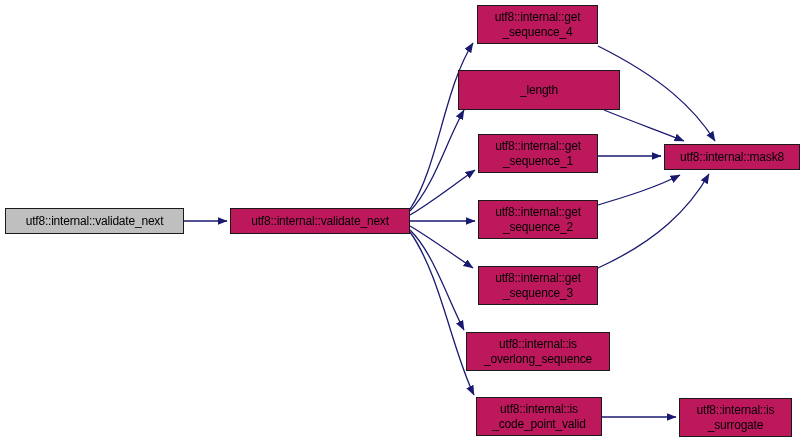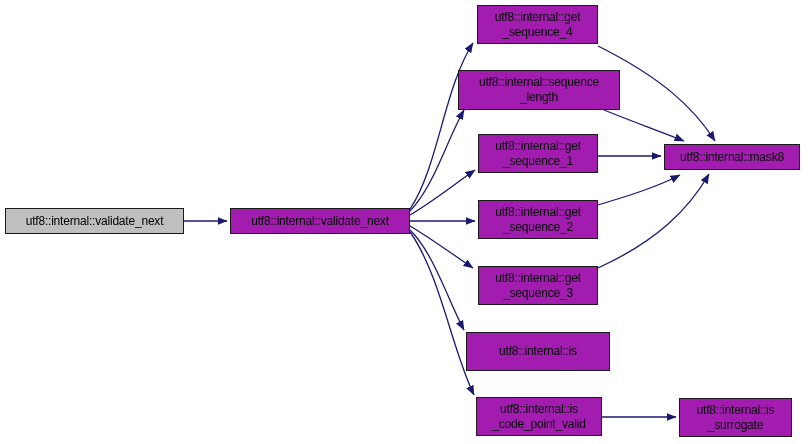--- a/index.html
+++ b/index.html
@@ -25,7 +25,7 @@
   .node {
     position: absolute;
     box-sizing: border-box;
-    background: #a21caf;
+    background: #be185d;
     border: 1.4px solid #1a1a1a;
     display: flex;
     flex-direction: column;

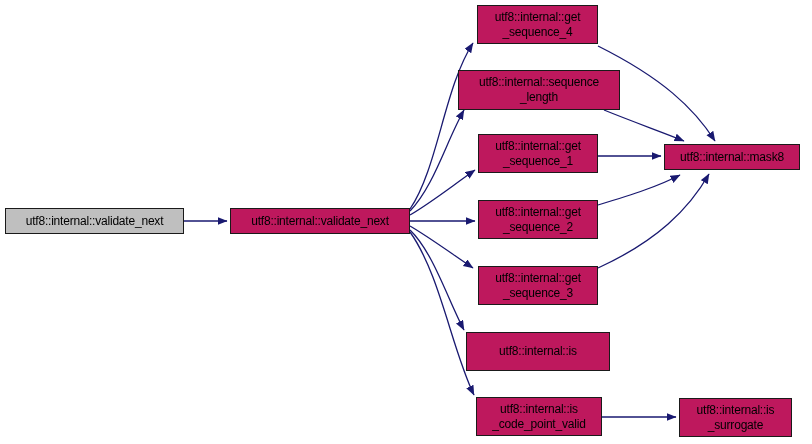--- a/index.html
+++ b/index.html
@@ -85,7 +85,6 @@
         <span>_sequence_4</span>
       </div>
       <div class="node" style="left: 458px; top: 70px; width: 162px; height: 40px;">
-        <span>utf8::internal::sequence</span>
         <span>_length</span>
       </div>
       <div class="node" style="left: 478px; top: 134px; width: 120px; height: 39px;">

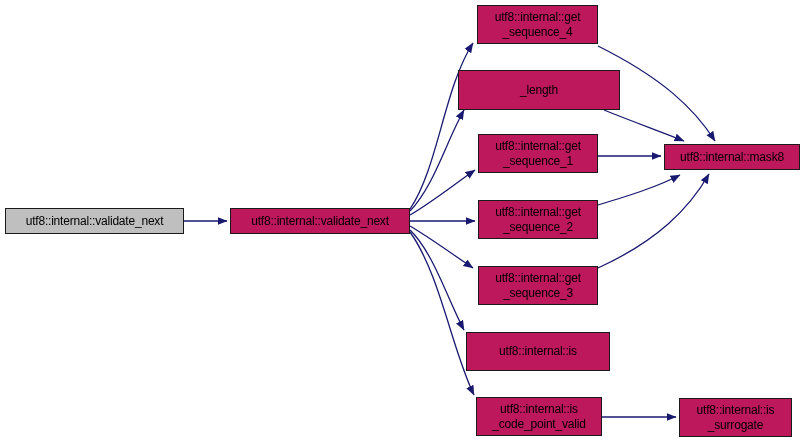--- a/index.html
+++ b/index.html
@@ -101,6 +101,7 @@
       </div>
       <div class="node" style="left: 466px; top: 332px; width: 144px; height: 39px;">
         <span>utf8::internal::is</span>
+        <span>_overlong_sequence</span>
       </div>
       <div class="node" style="left: 476px; top: 397px; width: 126px; height: 39px;">
         <span>utf8::internal::is</span>

